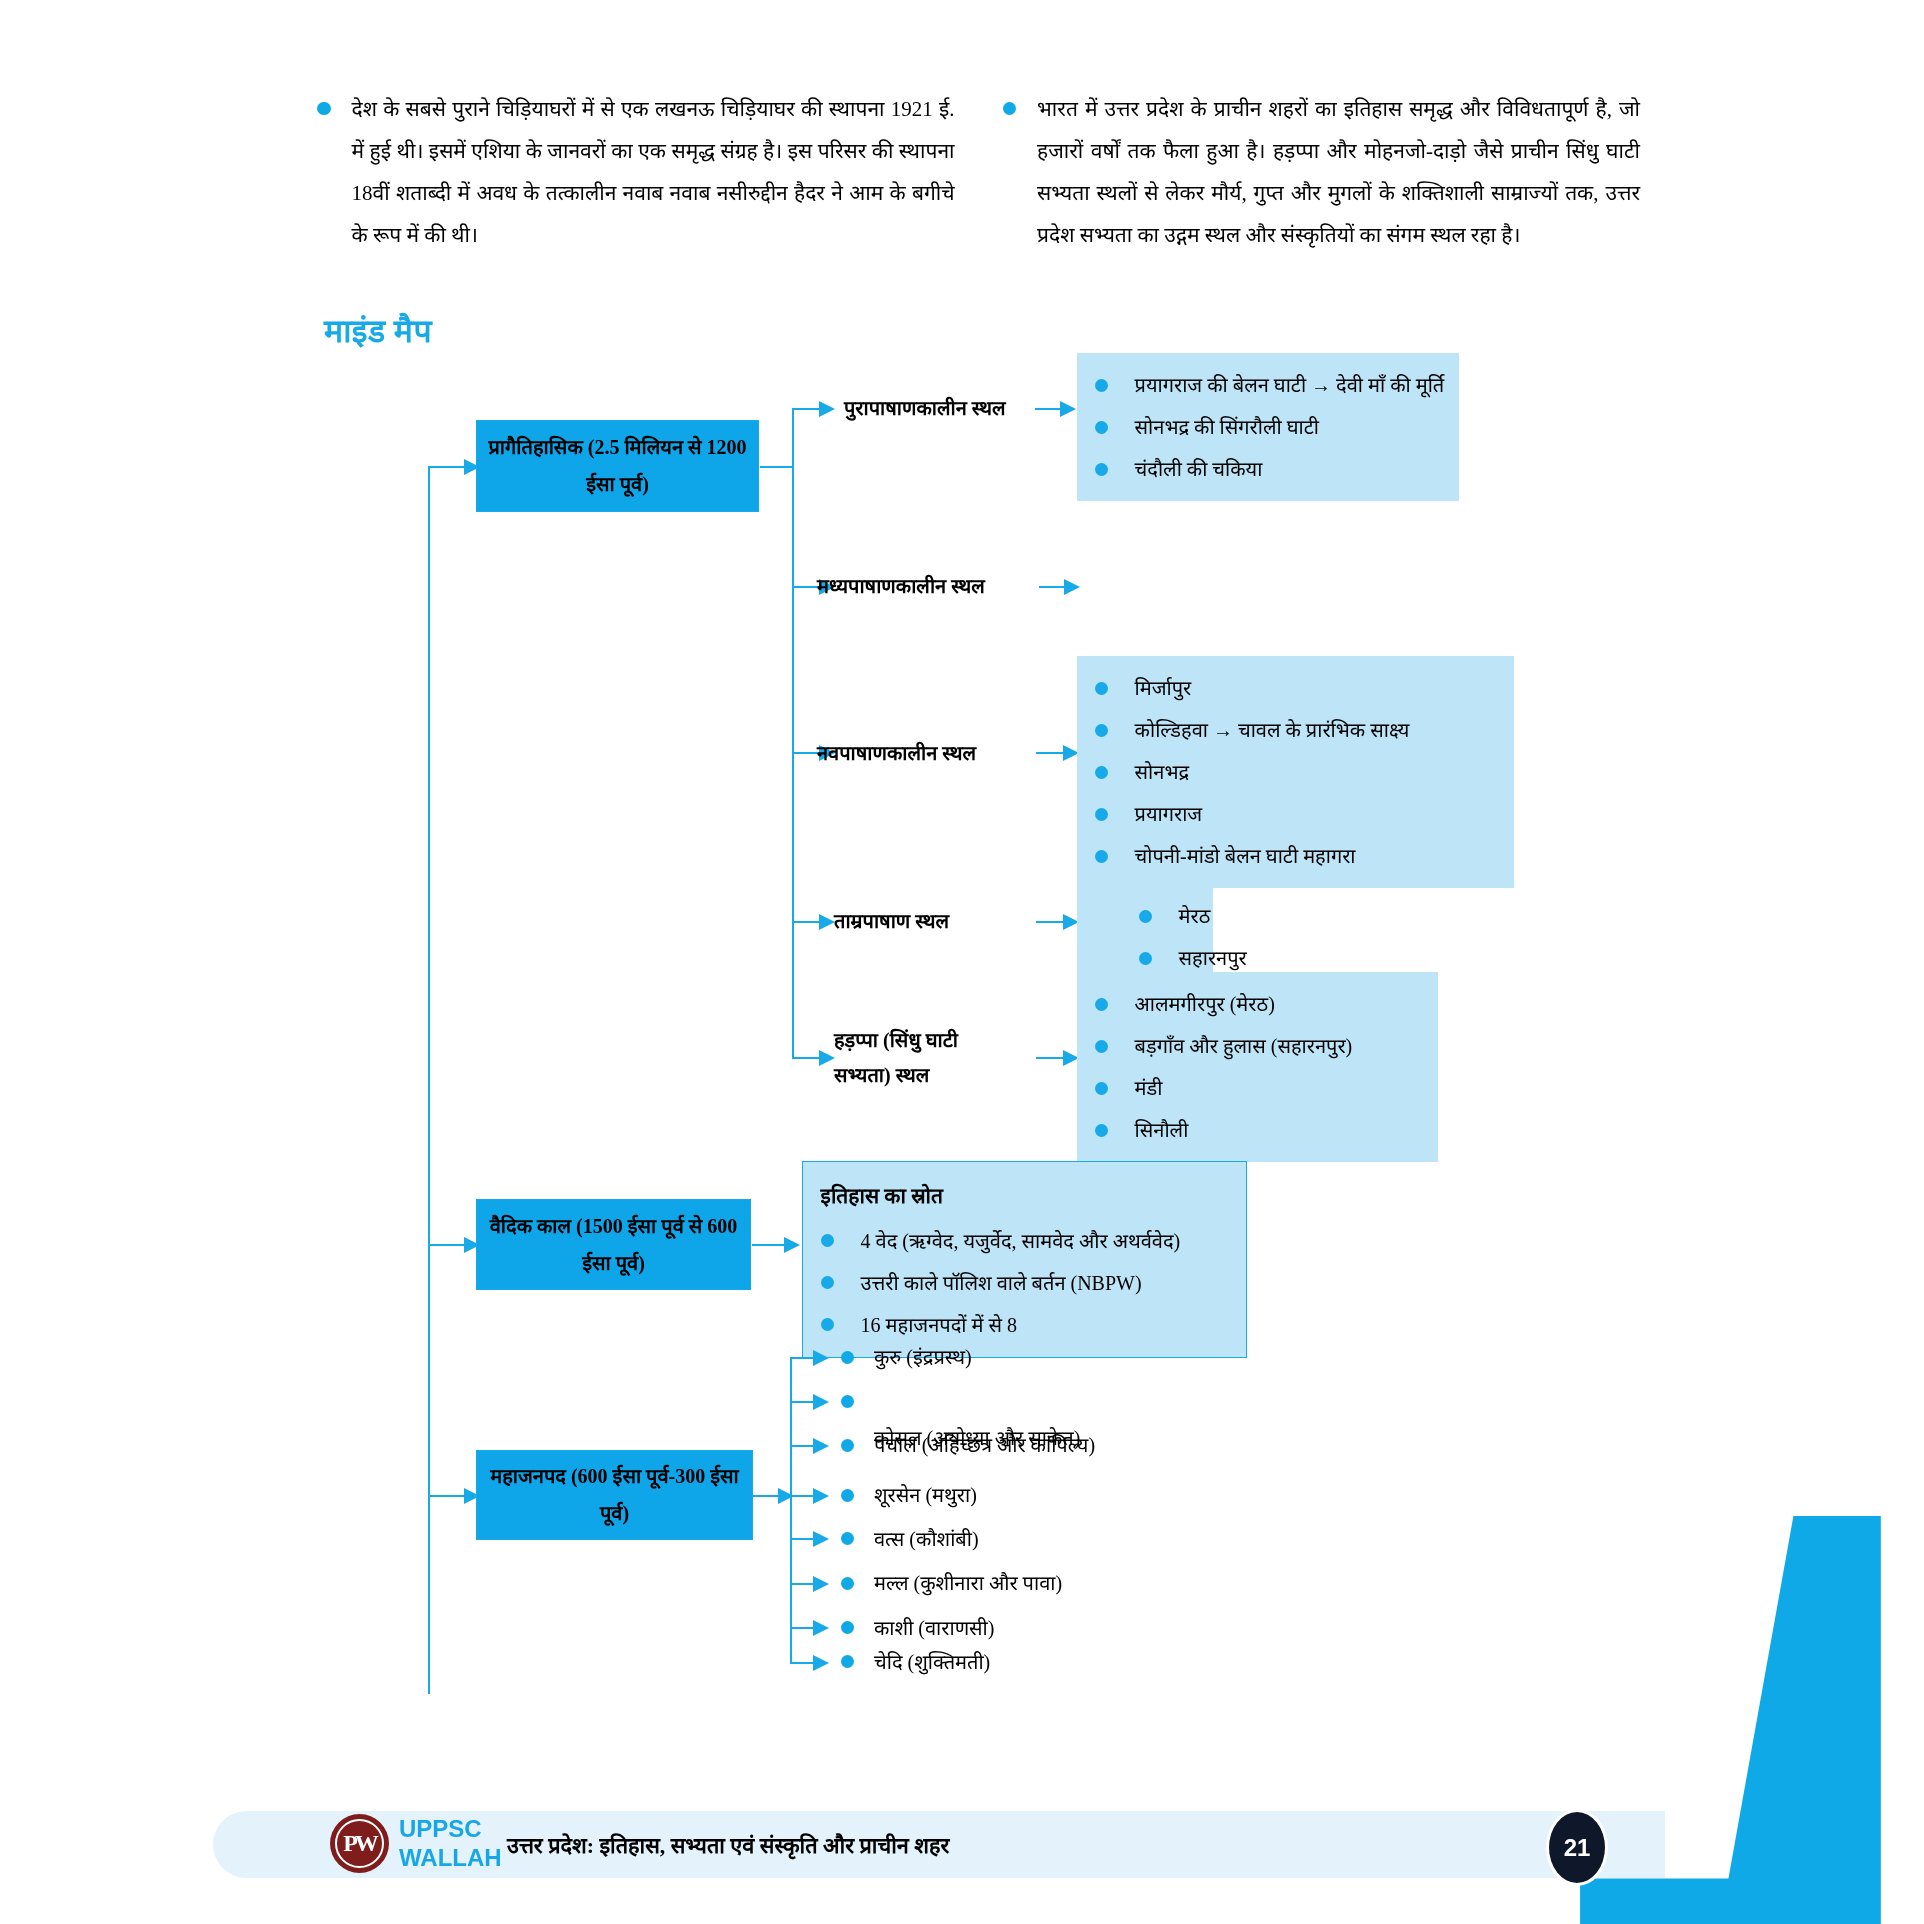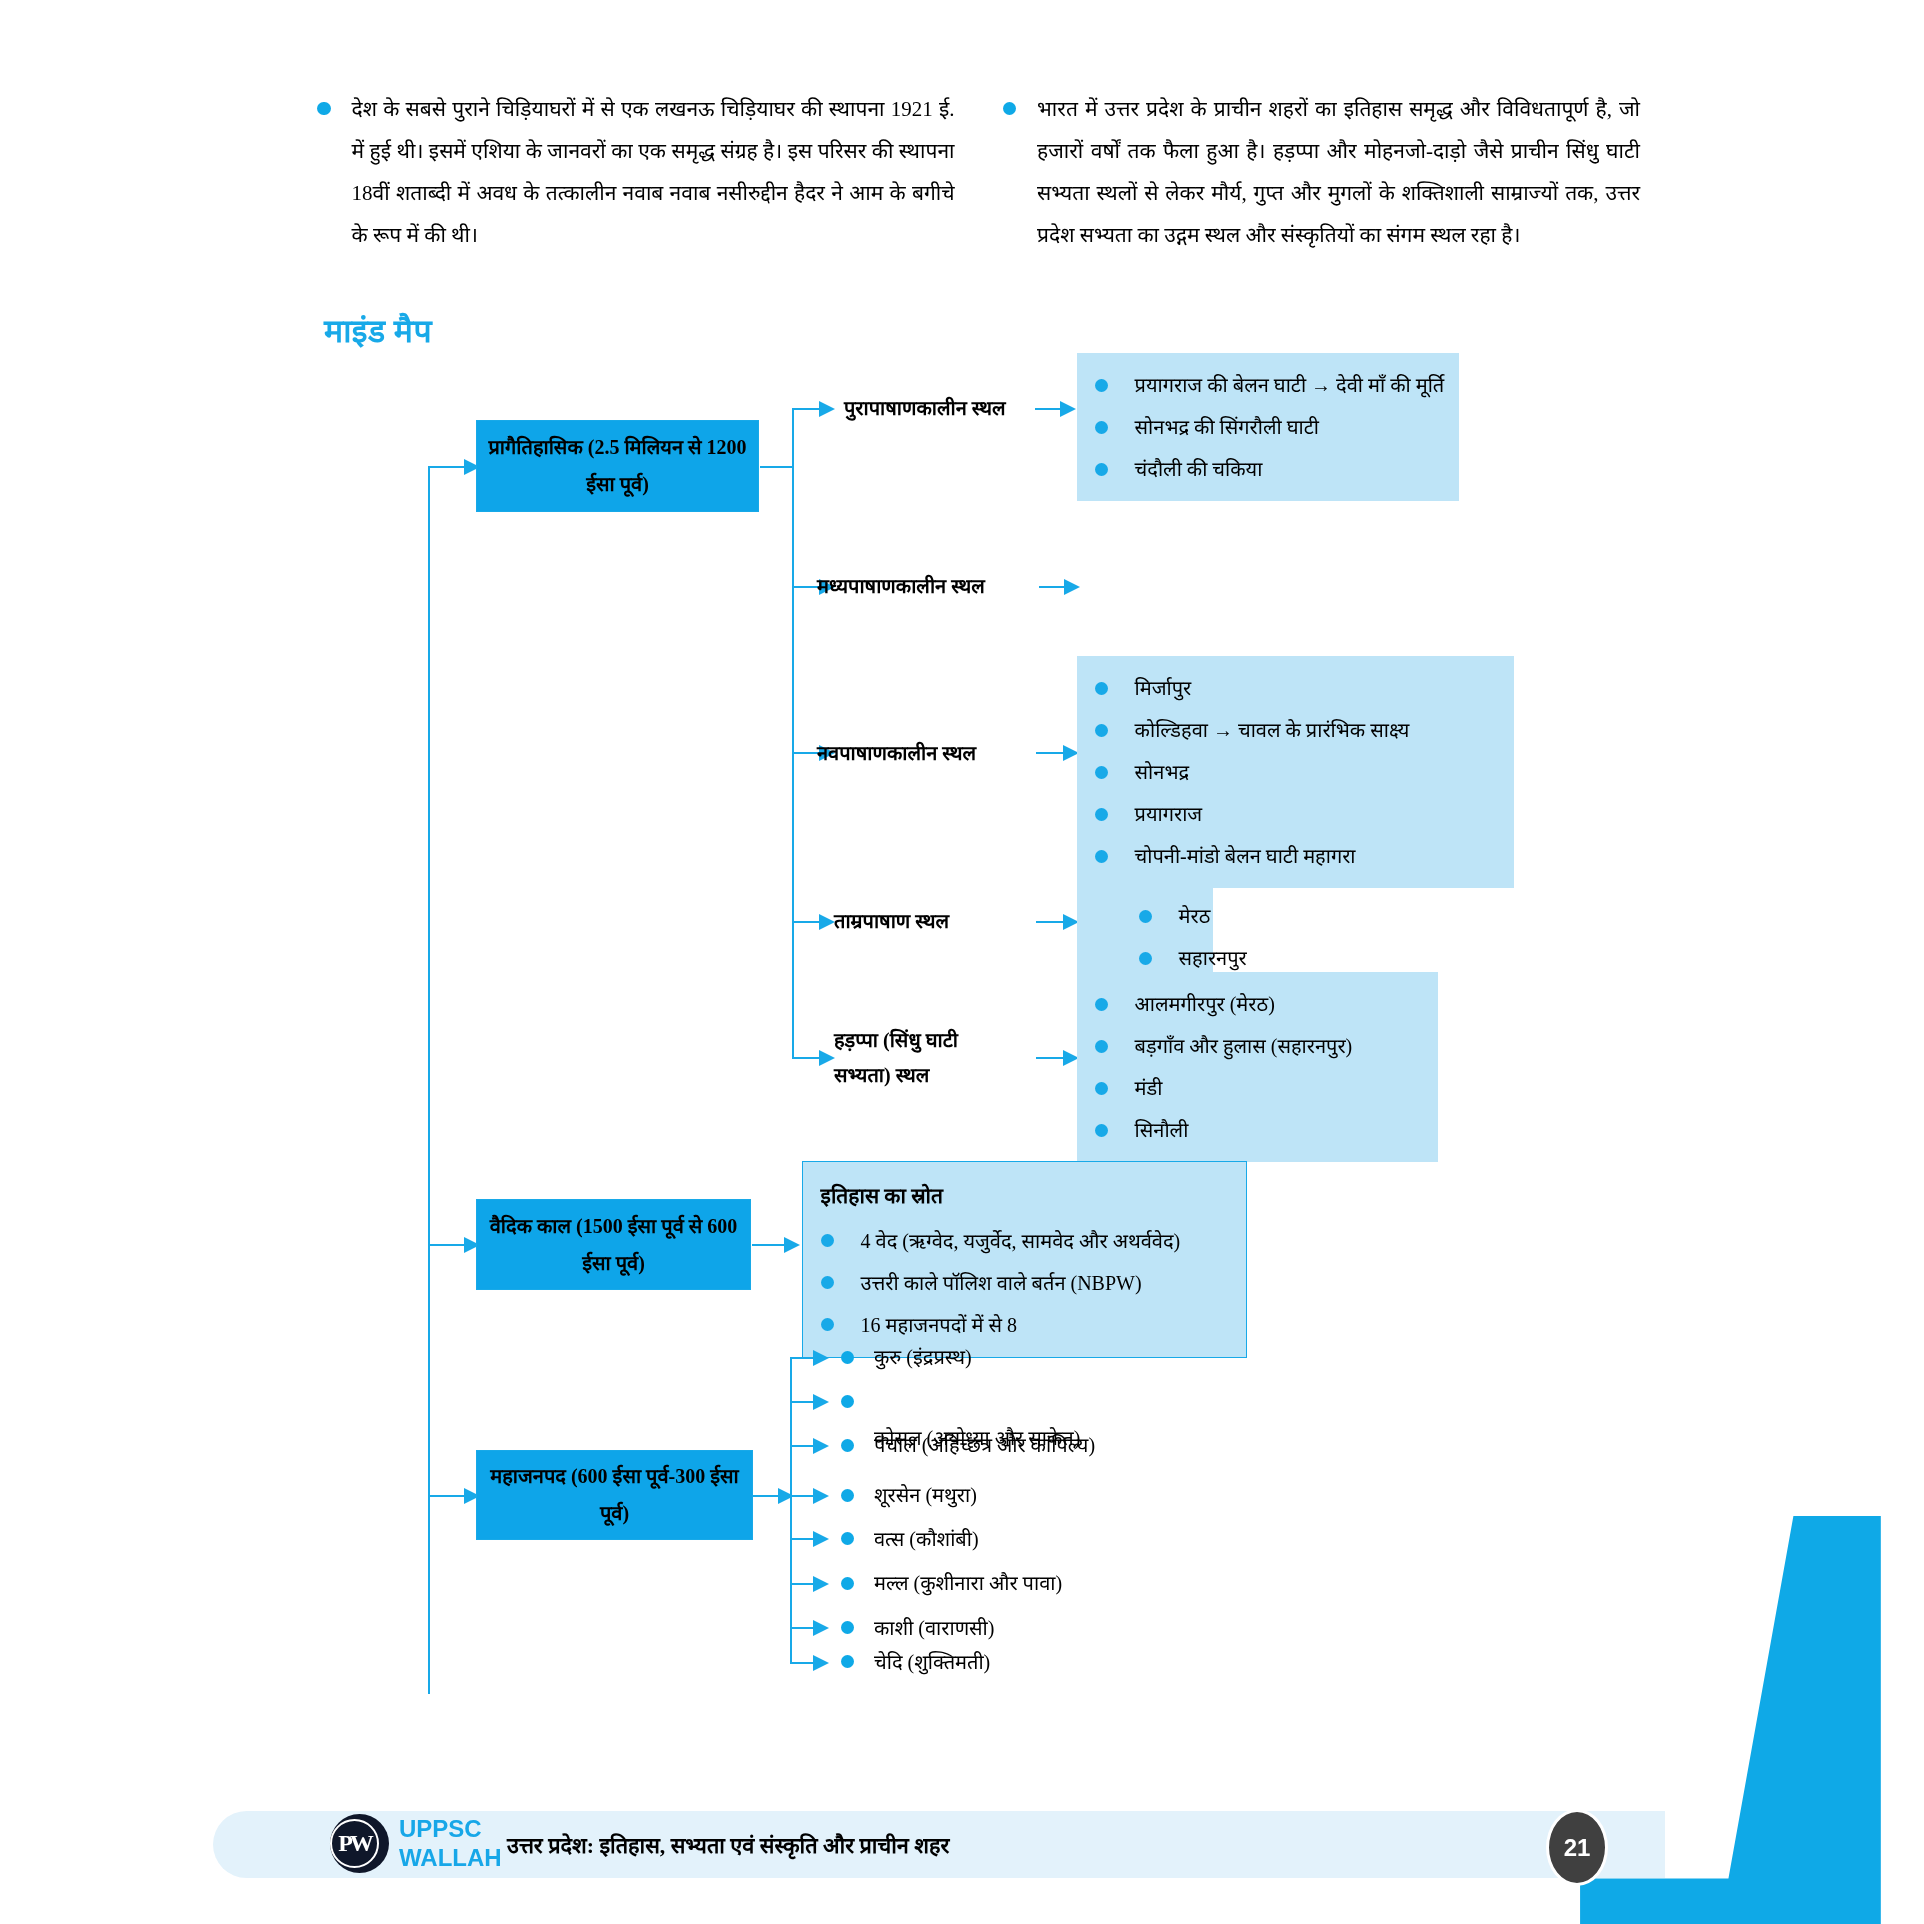--- a/index.html
+++ b/index.html
@@ -84,8 +84,8 @@
   }
   .pw-logo{
     position:absolute;left:330px;top:1814px;width:59px;height:59px;
-    border-radius:50%;background:#0f172a;
-    display:flex;align-items:center;
+    border-radius:50%;background:#7f1d1d;
+    display:flex;align-items:center;justify-content:center;
   }
   .pw-logo .pw-inner{
     width:45px;height:45px;border-radius:50%;

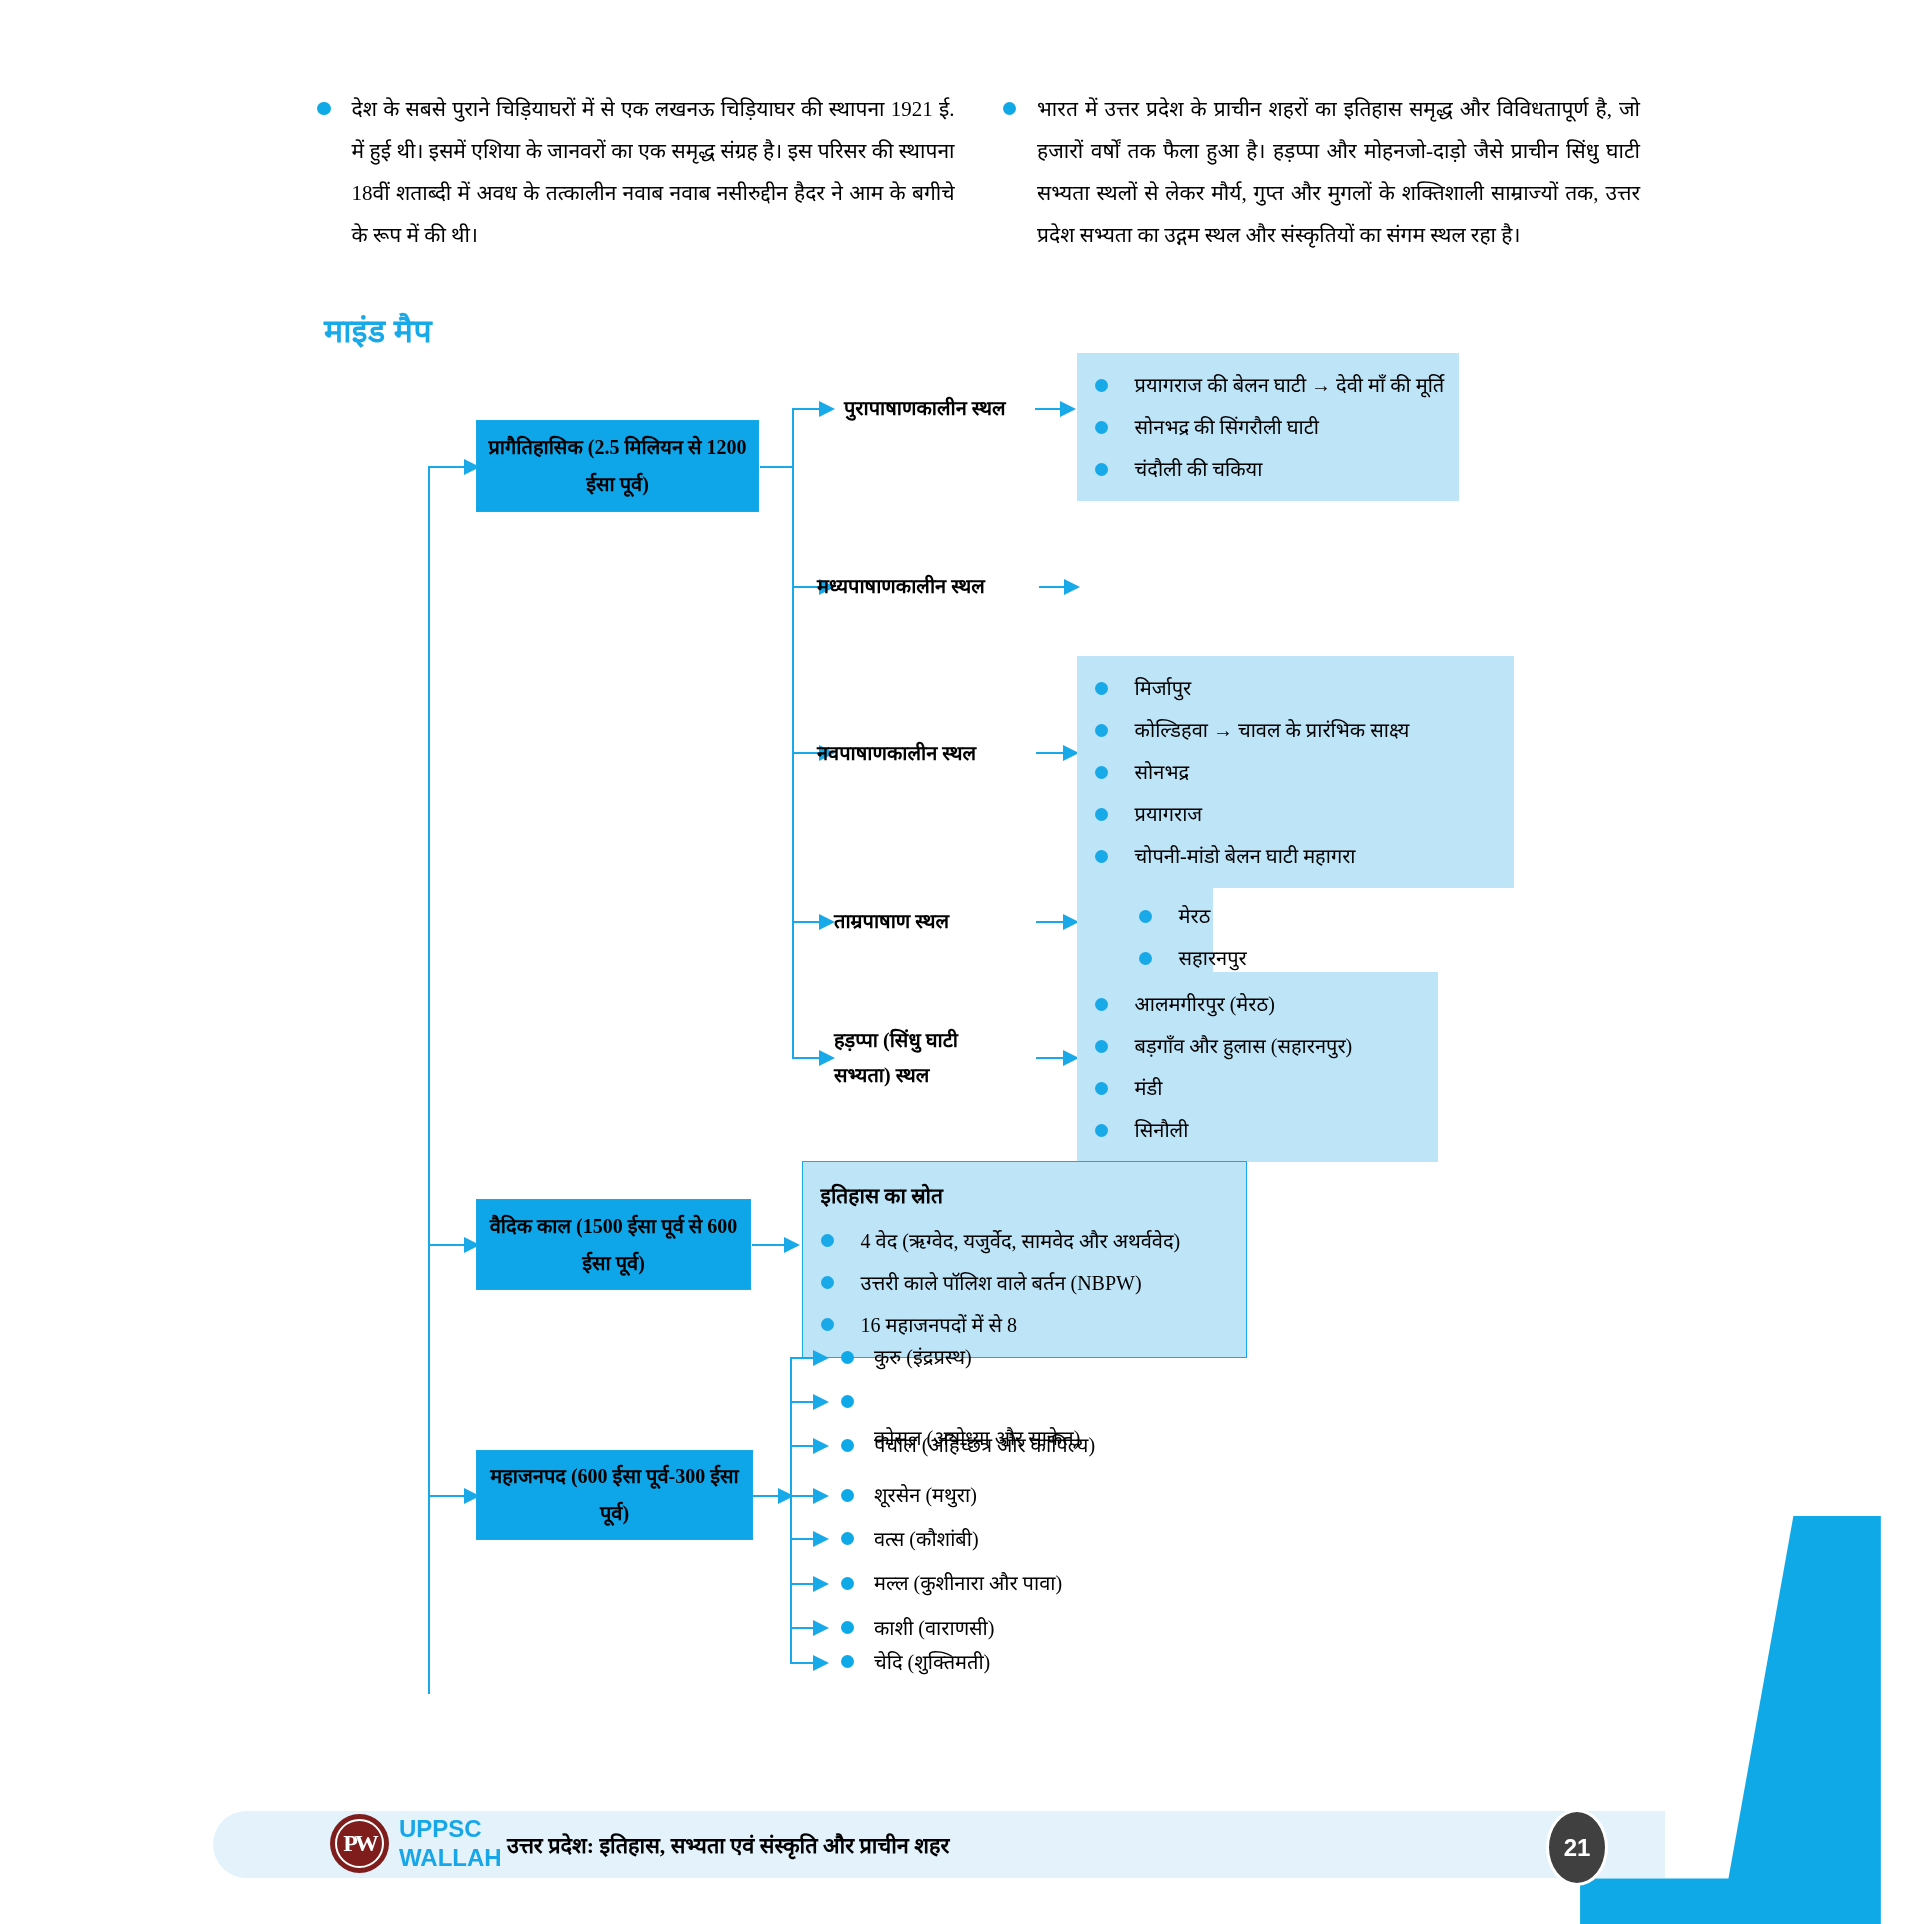--- a/index.html
+++ b/index.html
@@ -104,7 +104,7 @@
   }
   .page-bubble{
     position:absolute;left:1546px;top:1809px;width:56px;height:71px;
-    background:#404040;border-radius:50%;
+    background:#0f172a;border-radius:50%;
     border:3.2px solid #fff;
     display:flex;align-items:center;justify-content:center;
     font-family:"Liberation Sans",sans-serif;

